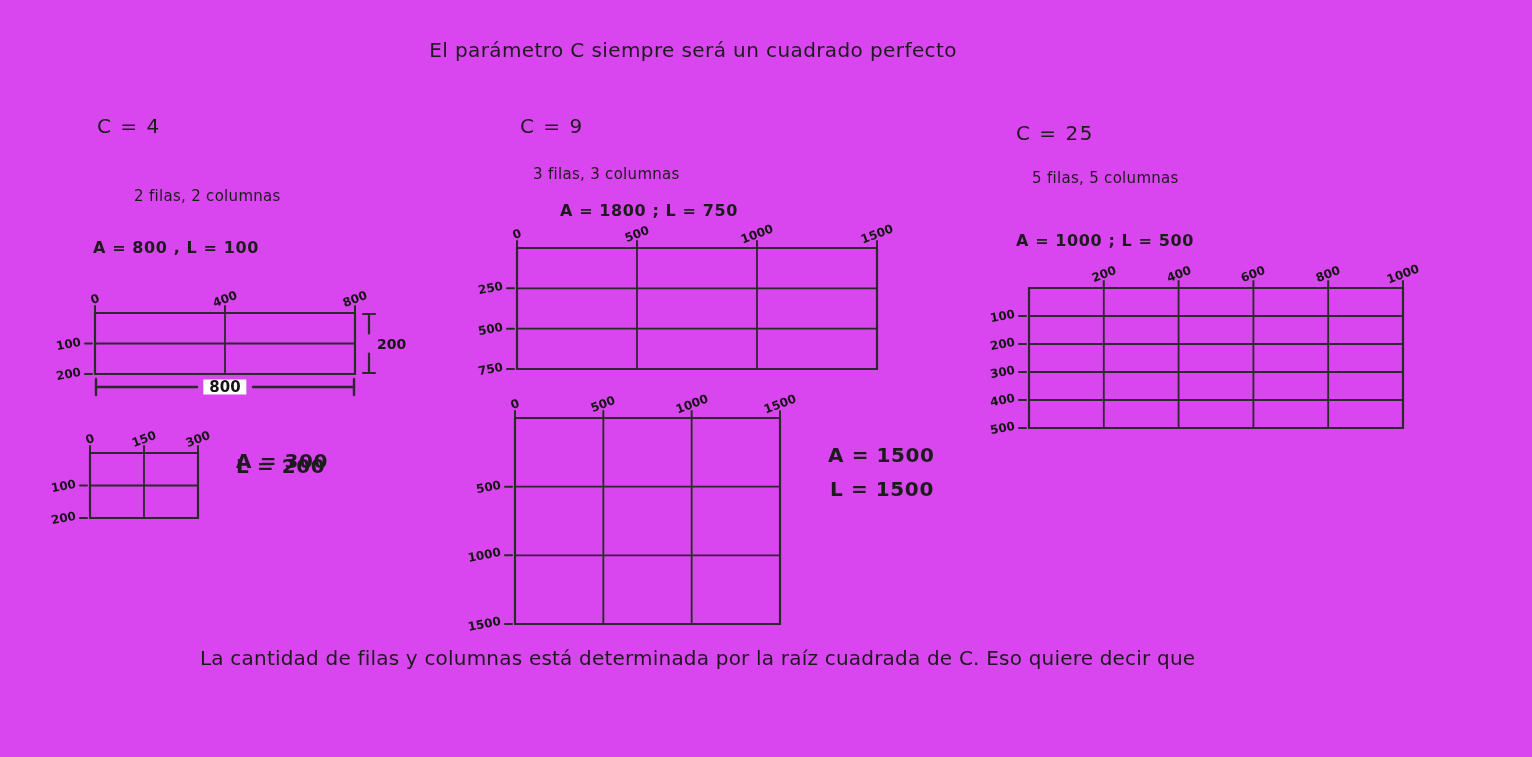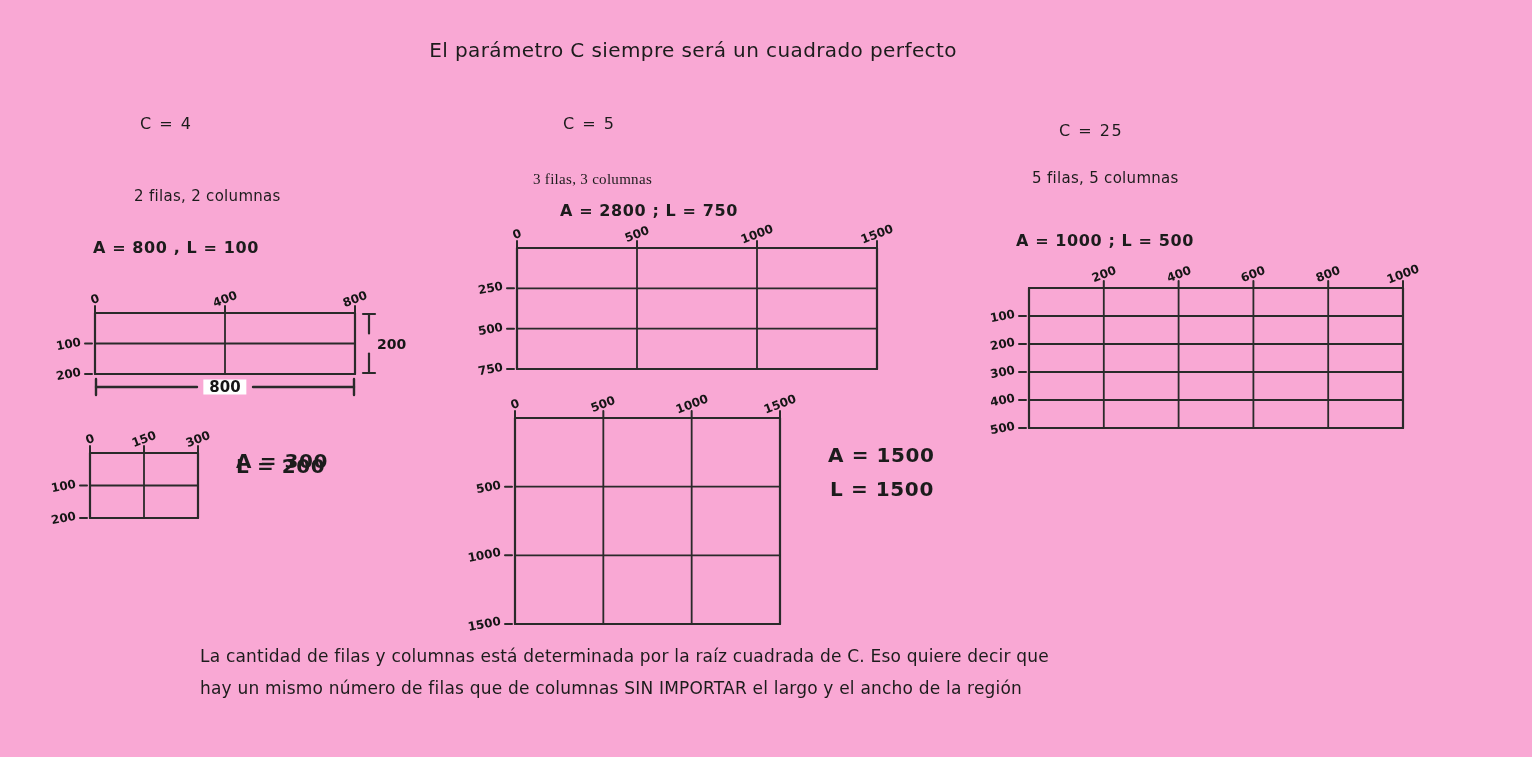--- a/index.html
+++ b/index.html
@@ -5,7 +5,7 @@
   * { margin:0; padding:0; box-sizing:border-box; }
   html,body { background:#ffffff; }
   .page {
-    position:relative; width:1532px; height:757px; background:#f9a8d4;
+    position:relative; width:1532px; height:757px; background:#d946ef;
     font-family:"DejaVu Sans", sans-serif; color:#1c1c1c; overflow:hidden;padding-left:12px;
   }
   .abs { position:absolute; white-space:nowrap; }

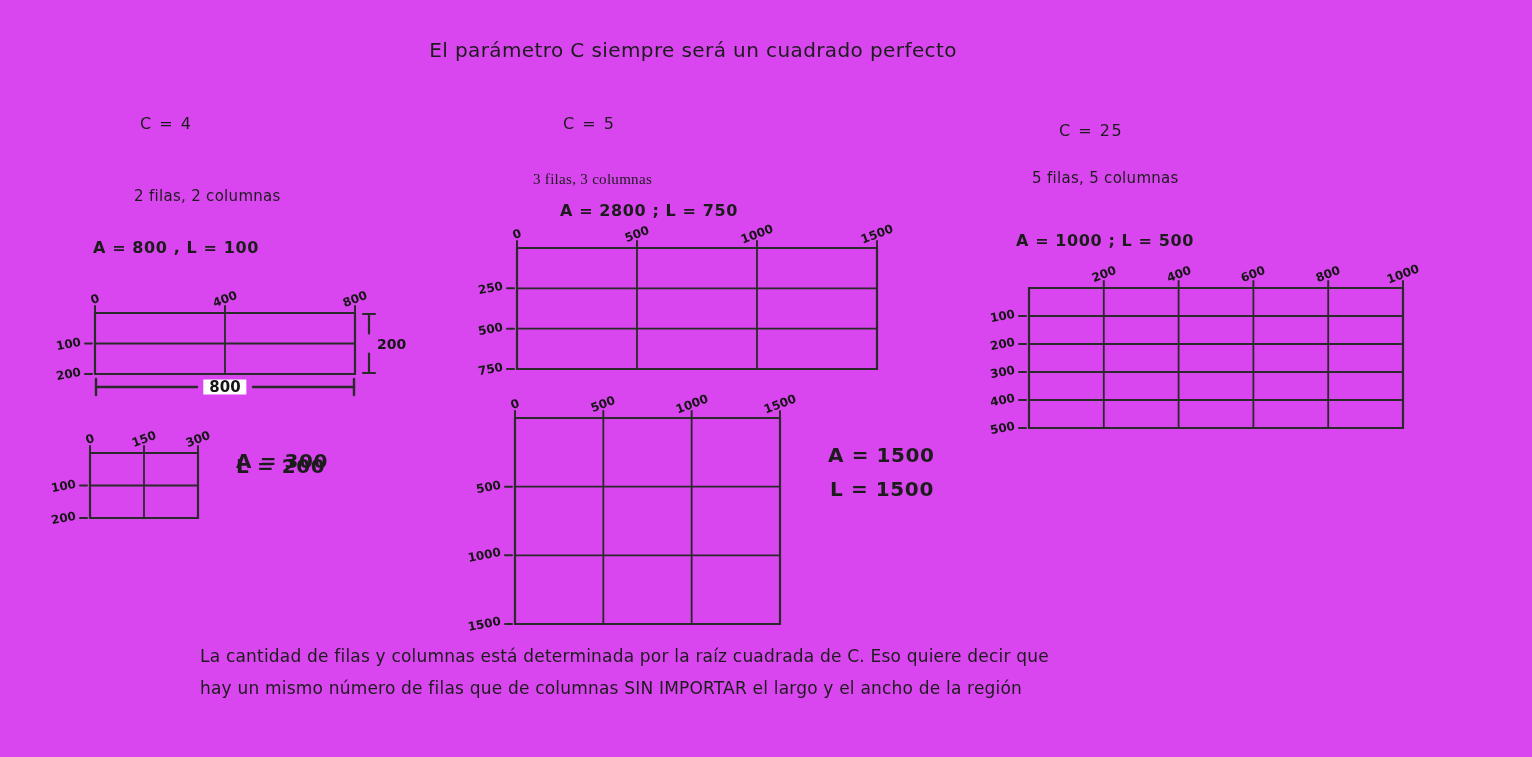--- a/index.html
+++ b/index.html
@@ -10,7 +10,7 @@
   }
   .abs { position:absolute; white-space:nowrap; }
   .title { font-size:20px; letter-spacing:.4px; }
-  .heading { font-size:16px; letter-spacing:1.5px;margin-left:43px; }
+  .heading { font-size:20px; letter-spacing:1.5px; }
   .subheading { font-size:15px; letter-spacing:.3px; }
   .params { font-size:16px; font-weight:bold; letter-spacing:.6px; }
   .sidelabel { font-size:20px; font-weight:bold; letter-spacing:.6px; }

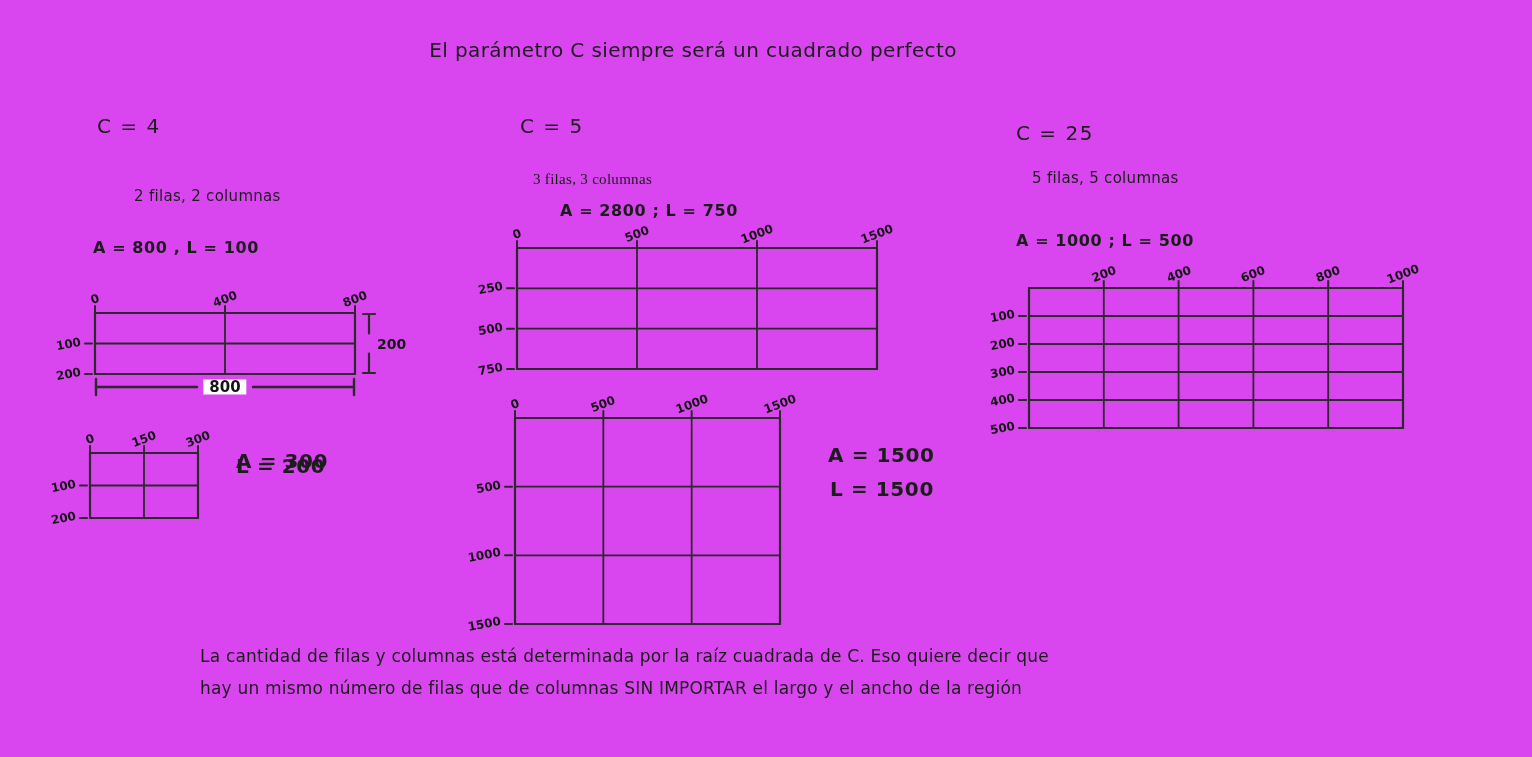--- a/index.html
+++ b/index.html
@@ -93,7 +93,7 @@
   <div class="abs sidelabel" style="left:236px;top:449px;">A = 300</div>
   <div class="abs sidelabel" style="left:236px;top:454px;">L = 200</div>
 
-  <div class="abs heading" style="left:520px;top:114px;">C = 5</div>
+  <div class="abs heading" style="left:520px;top:114px;">C = 9</div>
   <div class="abs subheading" style="left:533px;top:171px;font-family:Liberation Serif, serif;">3 filas, 3 columnas</div>
   <div class="abs params" style="left:560px;top:201px;">A = 2800 ;   L = 750</div>
 

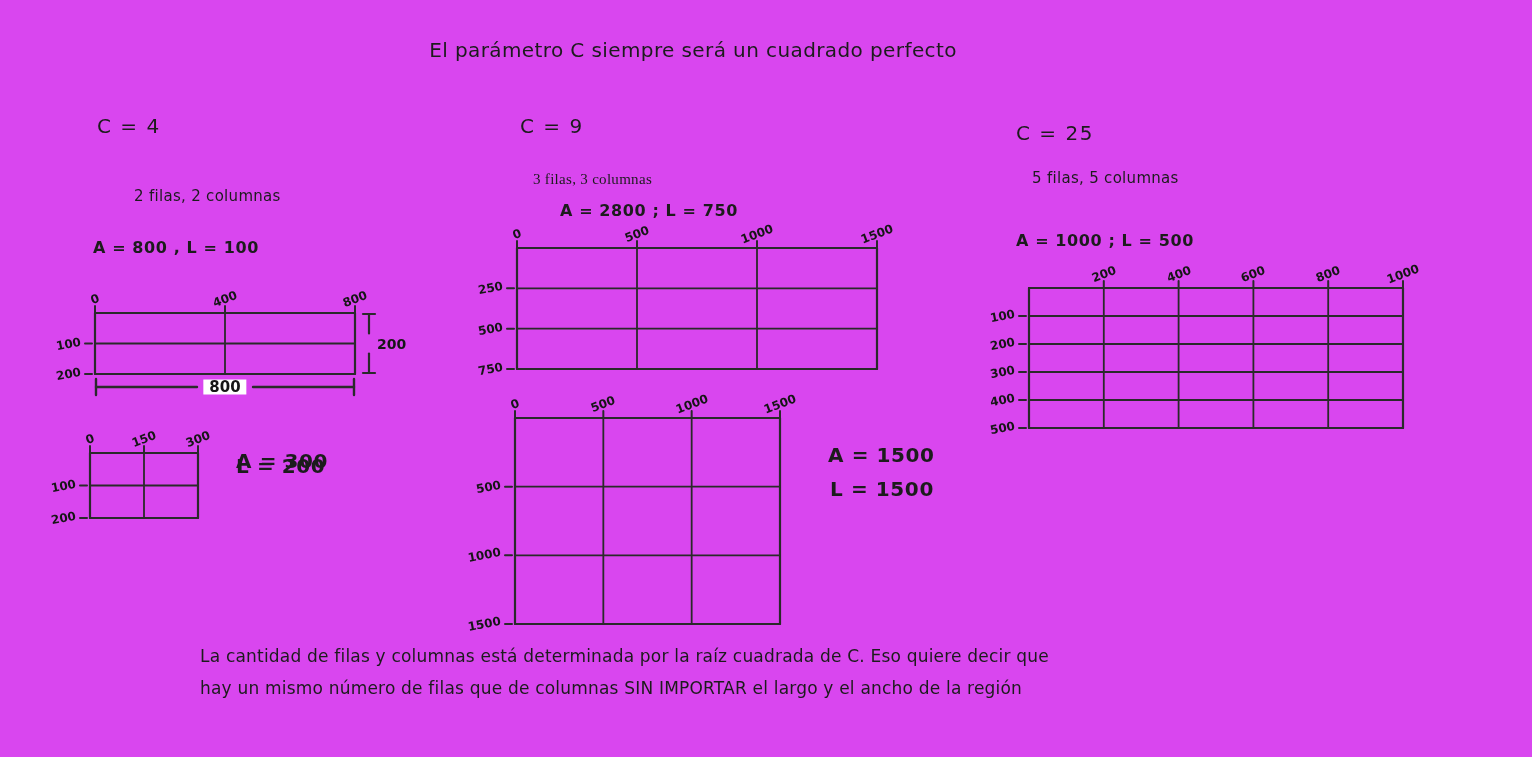--- a/index.html
+++ b/index.html
@@ -94,7 +94,7 @@
   <div class="abs sidelabel" style="left:236px;top:454px;">L = 200</div>
 
   <div class="abs heading" style="left:520px;top:114px;">C = 9</div>
-  <div class="abs subheading" style="left:533px;top:171px;font-family:Liberation Serif, serif;">3 filas, 3 columnas</div>
+  <div class="abs subheading" style="left:533px;top:165px;">3 filas, 3 columnas</div>
   <div class="abs params" style="left:560px;top:201px;">A = 2800 ;   L = 750</div>
 
   <div class="grid-panel" style="left:517px;top:248px;width:360px;height:121px;">

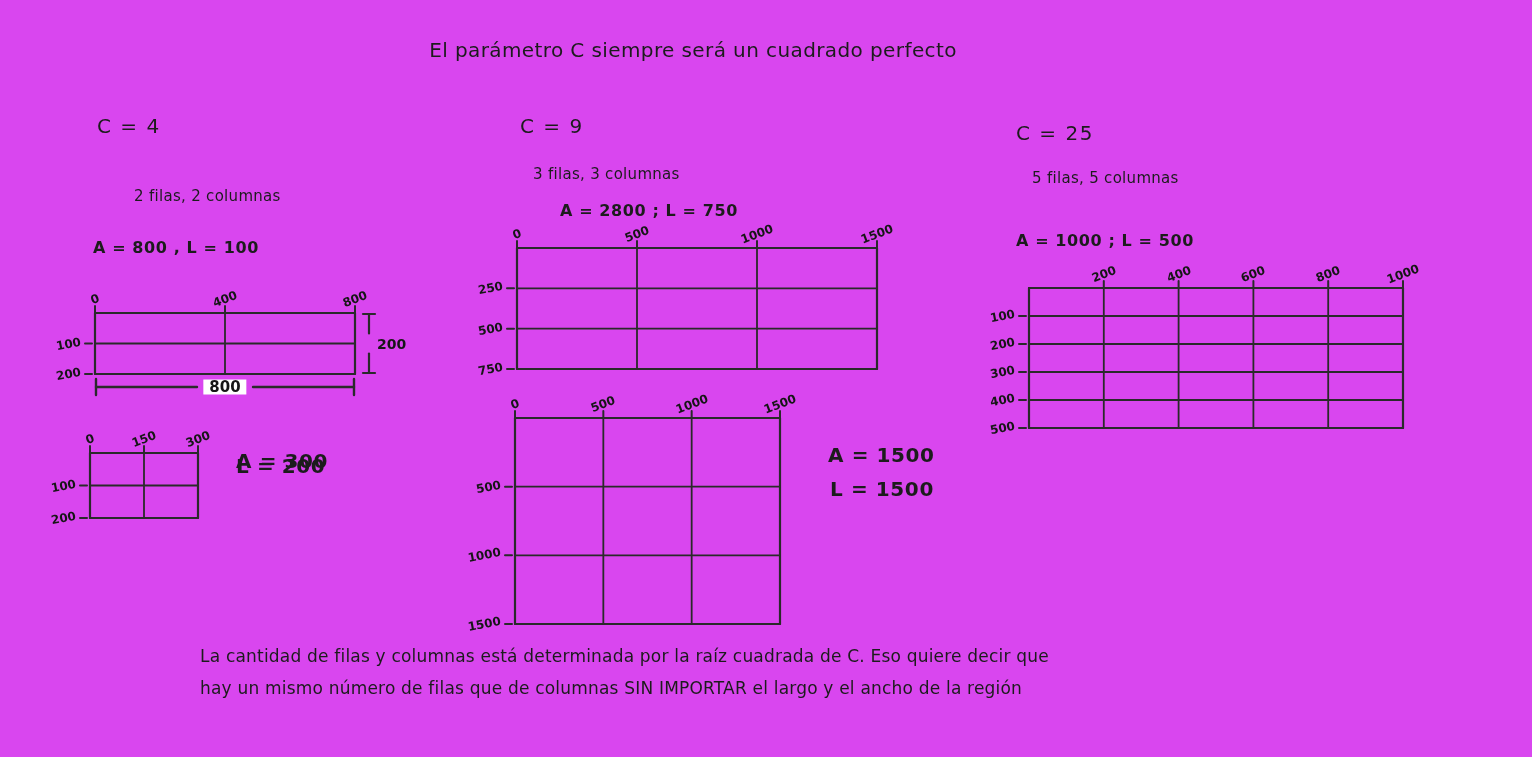--- a/index.html
+++ b/index.html
@@ -95,7 +95,7 @@
 
   <div class="abs heading" style="left:520px;top:114px;">C = 9</div>
   <div class="abs subheading" style="left:533px;top:165px;">3 filas, 3 columnas</div>
-  <div class="abs params" style="left:560px;top:201px;">A = 2800 ;   L = 750</div>
+  <div class="abs params" style="left:560px;top:201px;">A = 1800 ;   L = 750</div>
 
   <div class="grid-panel" style="left:517px;top:248px;width:360px;height:121px;">
       <svg width="360" height="121">

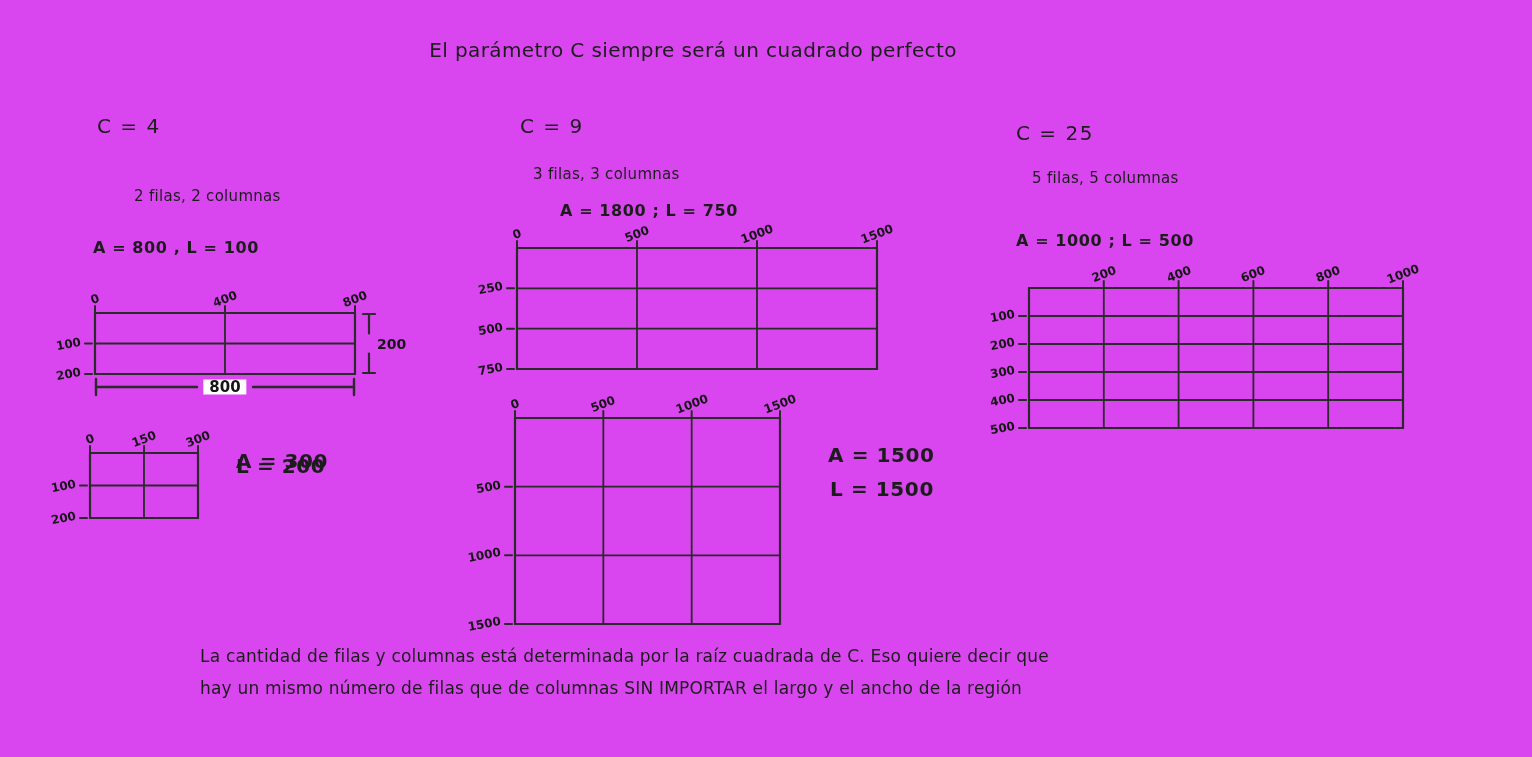--- a/index.html
+++ b/index.html
@@ -14,7 +14,7 @@
   .subheading { font-size:15px; letter-spacing:.3px; }
   .params { font-size:16px; font-weight:bold; letter-spacing:.6px; }
   .sidelabel { font-size:20px; font-weight:bold; letter-spacing:.6px; }
-  .footer-line { font-size:17px; letter-spacing:.2px; }
+  .footer-line { font-size:20px; letter-spacing:.2px; }
   .grid-panel { position:absolute; }
   .grid-panel svg { position:absolute; left:0; top:0; overflow:visible; }
   .tick {

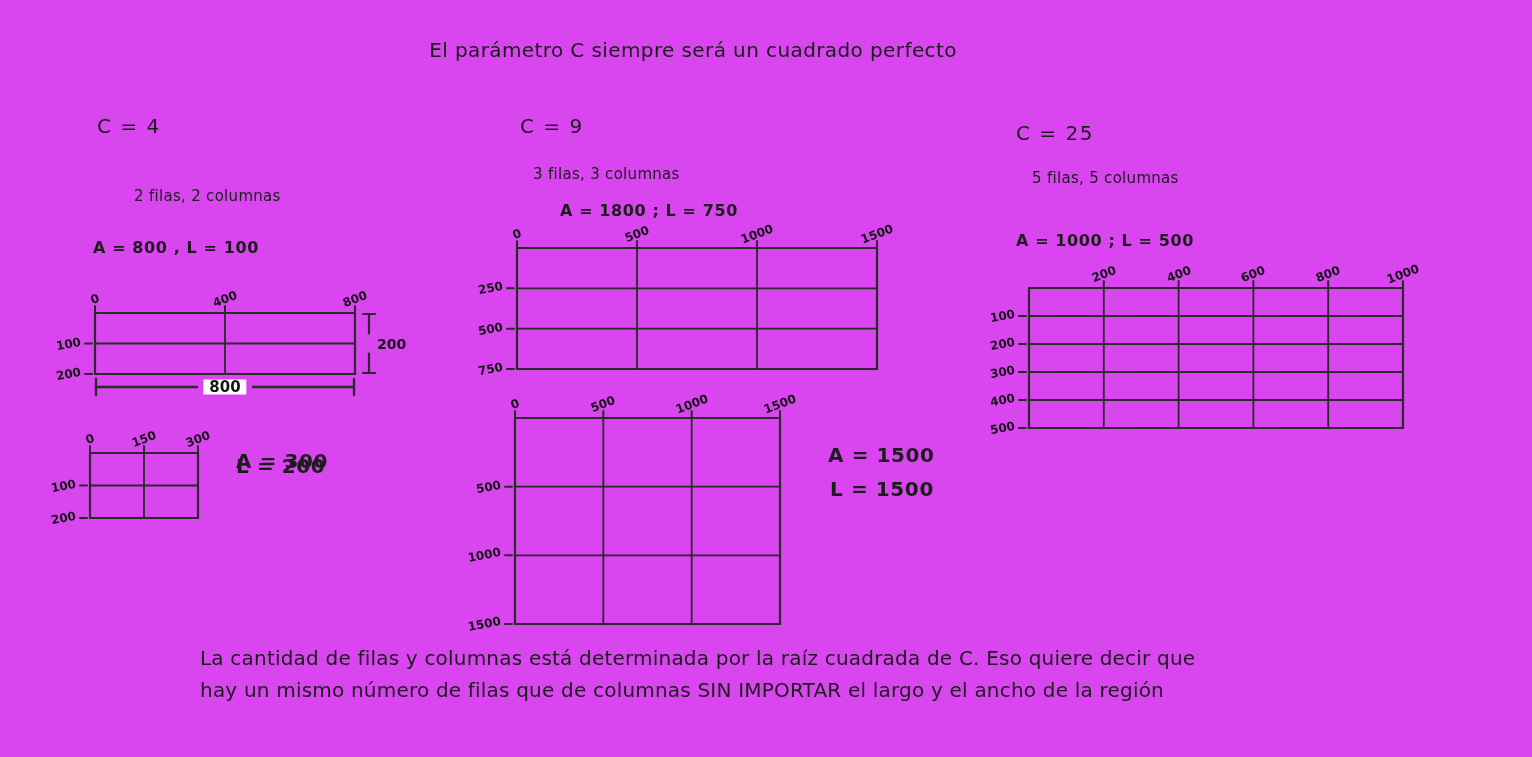--- a/index.html
+++ b/index.html
@@ -196,7 +196,6 @@
     </div>
 
   <div class="abs footer-line" style="left:200px;top:646px;">La cantidad de filas y columnas está determinada por la raíz cuadrada de C. Eso quiere decir que</div>
-  <div class="abs footer-line" style="left:200px;top:678px;">hay un mismo número de filas que de columnas SIN IMPORTAR el largo y el ancho de la región</div>
 
 </div>
 

